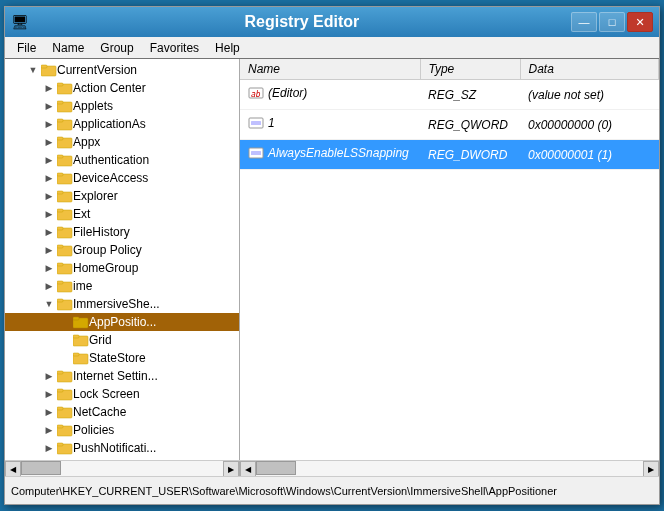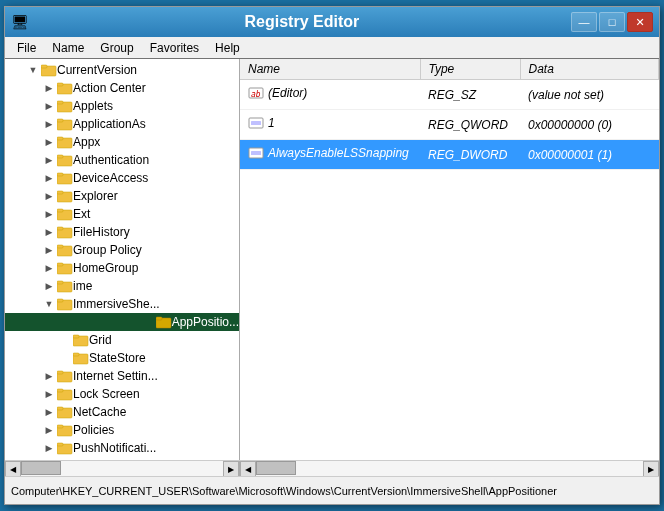--- a/index.html
+++ b/index.html
@@ -103,9 +103,8 @@
       font-size: 12px;
     }
     .tree-item.selected {
-      background: #14532d;
+      background: #a16207;
       color: white;
-      justify-content: flex-end;
     }
     .expand-btn {
       width: 16px;

